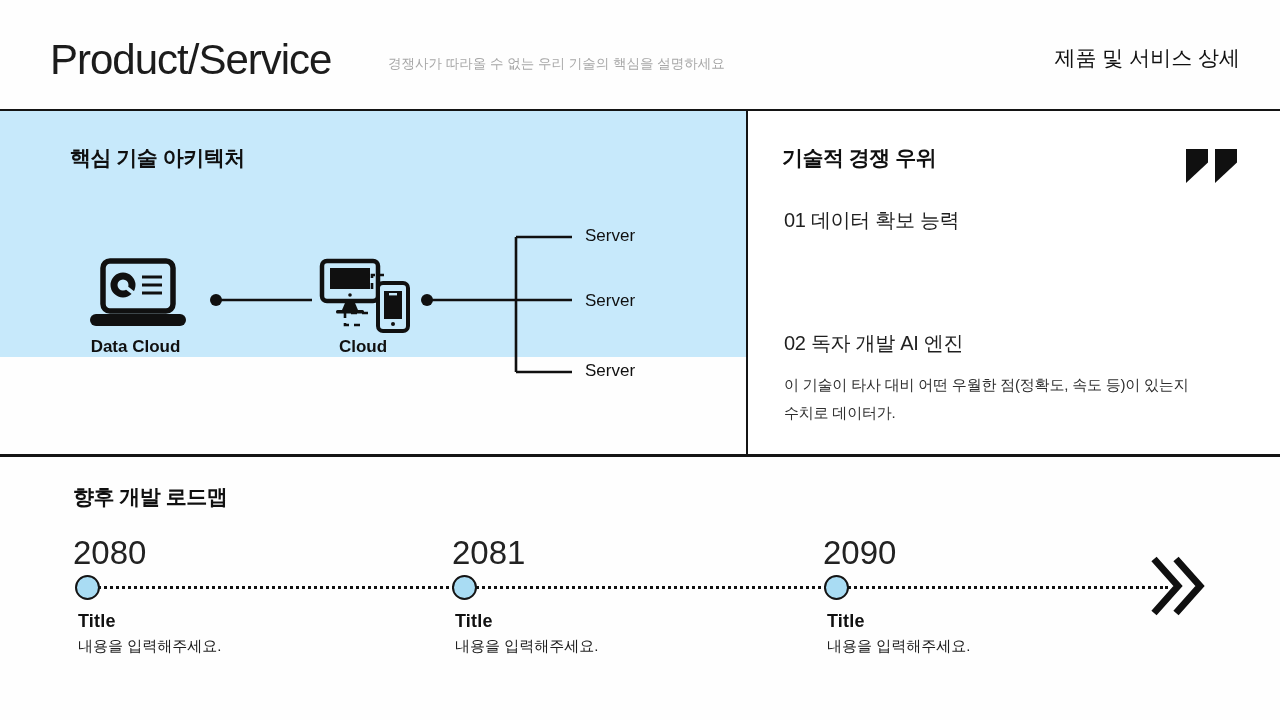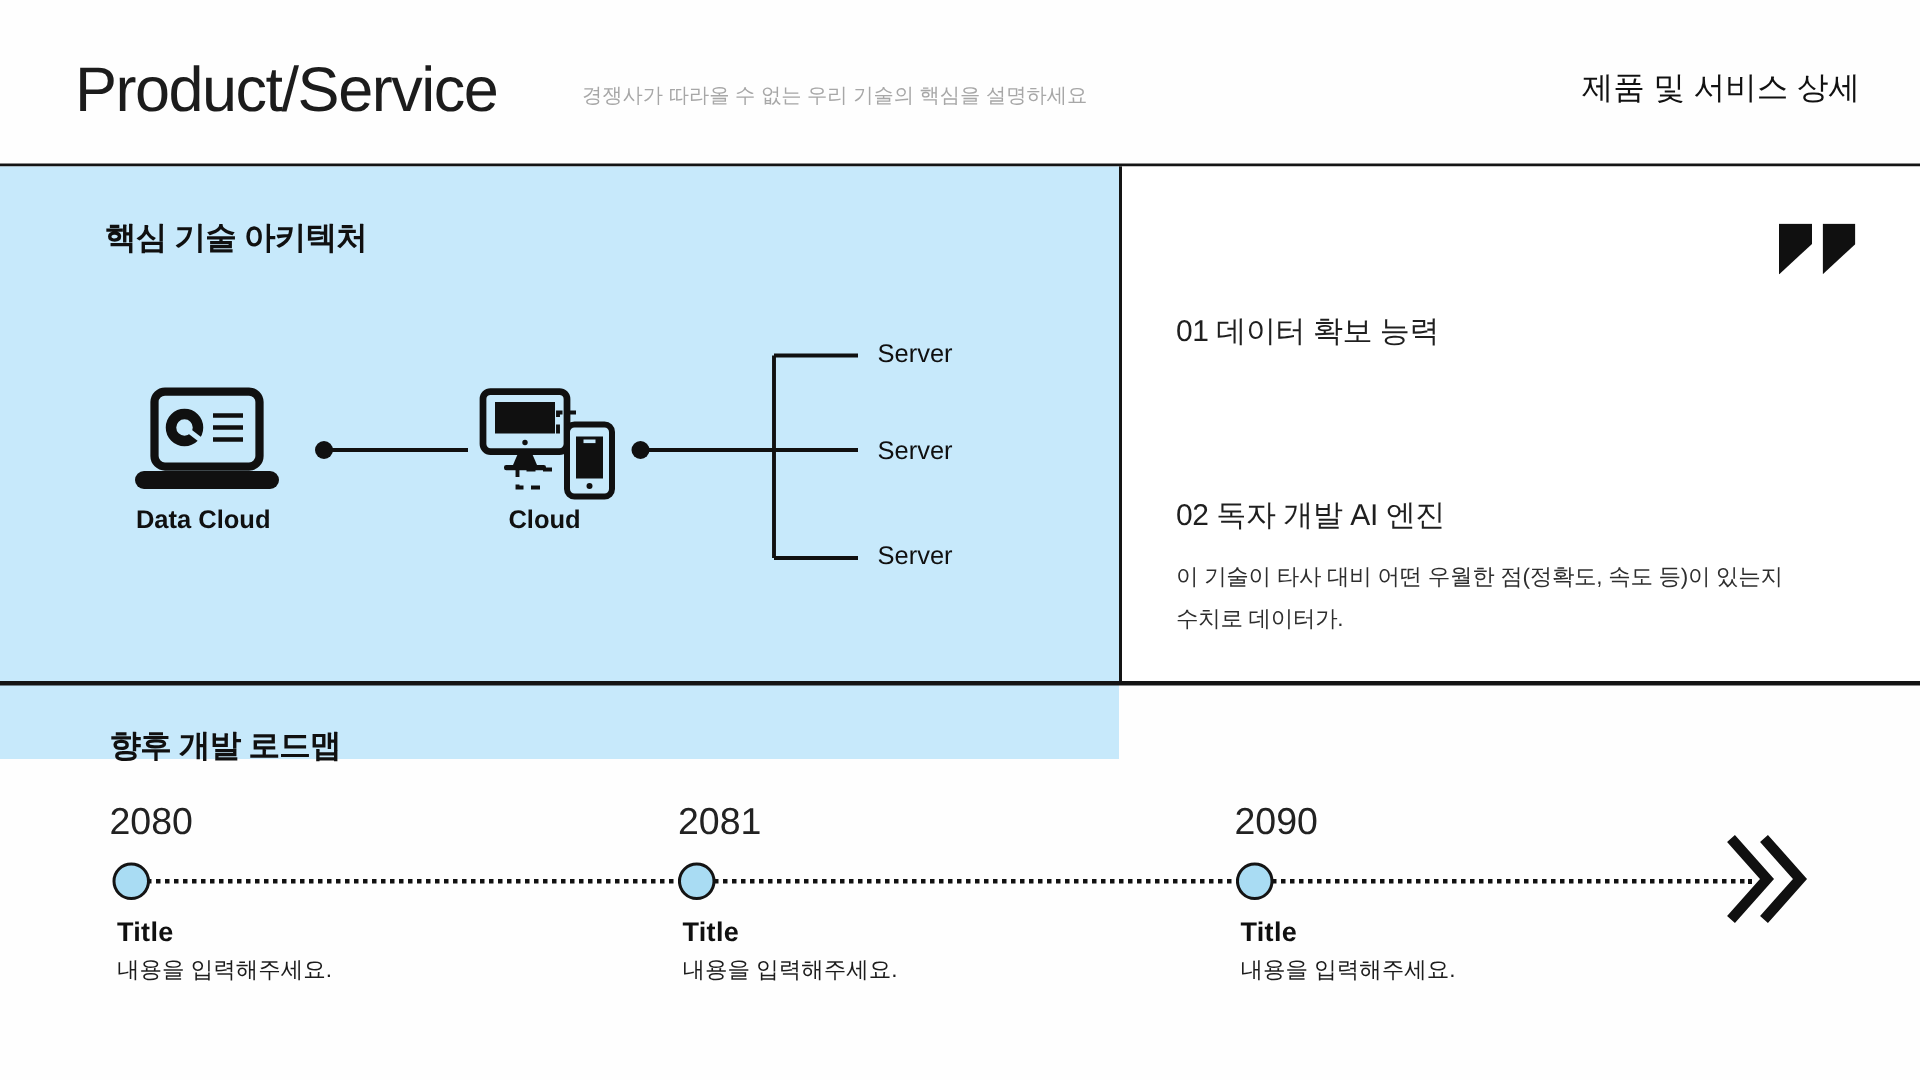--- a/index.html
+++ b/index.html
@@ -19,7 +19,7 @@
   .v-divider   { left:746px; top:111px; width:2px; height:343px; background:#141414; }
 
   
-  .blue-panel { left:0; top:111px; width:746px; height:395px; background:#c7e9fb; }
+  .blue-panel { left:0; top:111px; width:746px; height:246px; background:#c7e9fb; }
   .panel-title { font-size:21px; font-weight:700; color:#101010; letter-spacing:-0.5px; }
   .arch-title { left:70px; top:33px; }
   .diagram-svg { left:0; top:0; width:746px; height:343px; }

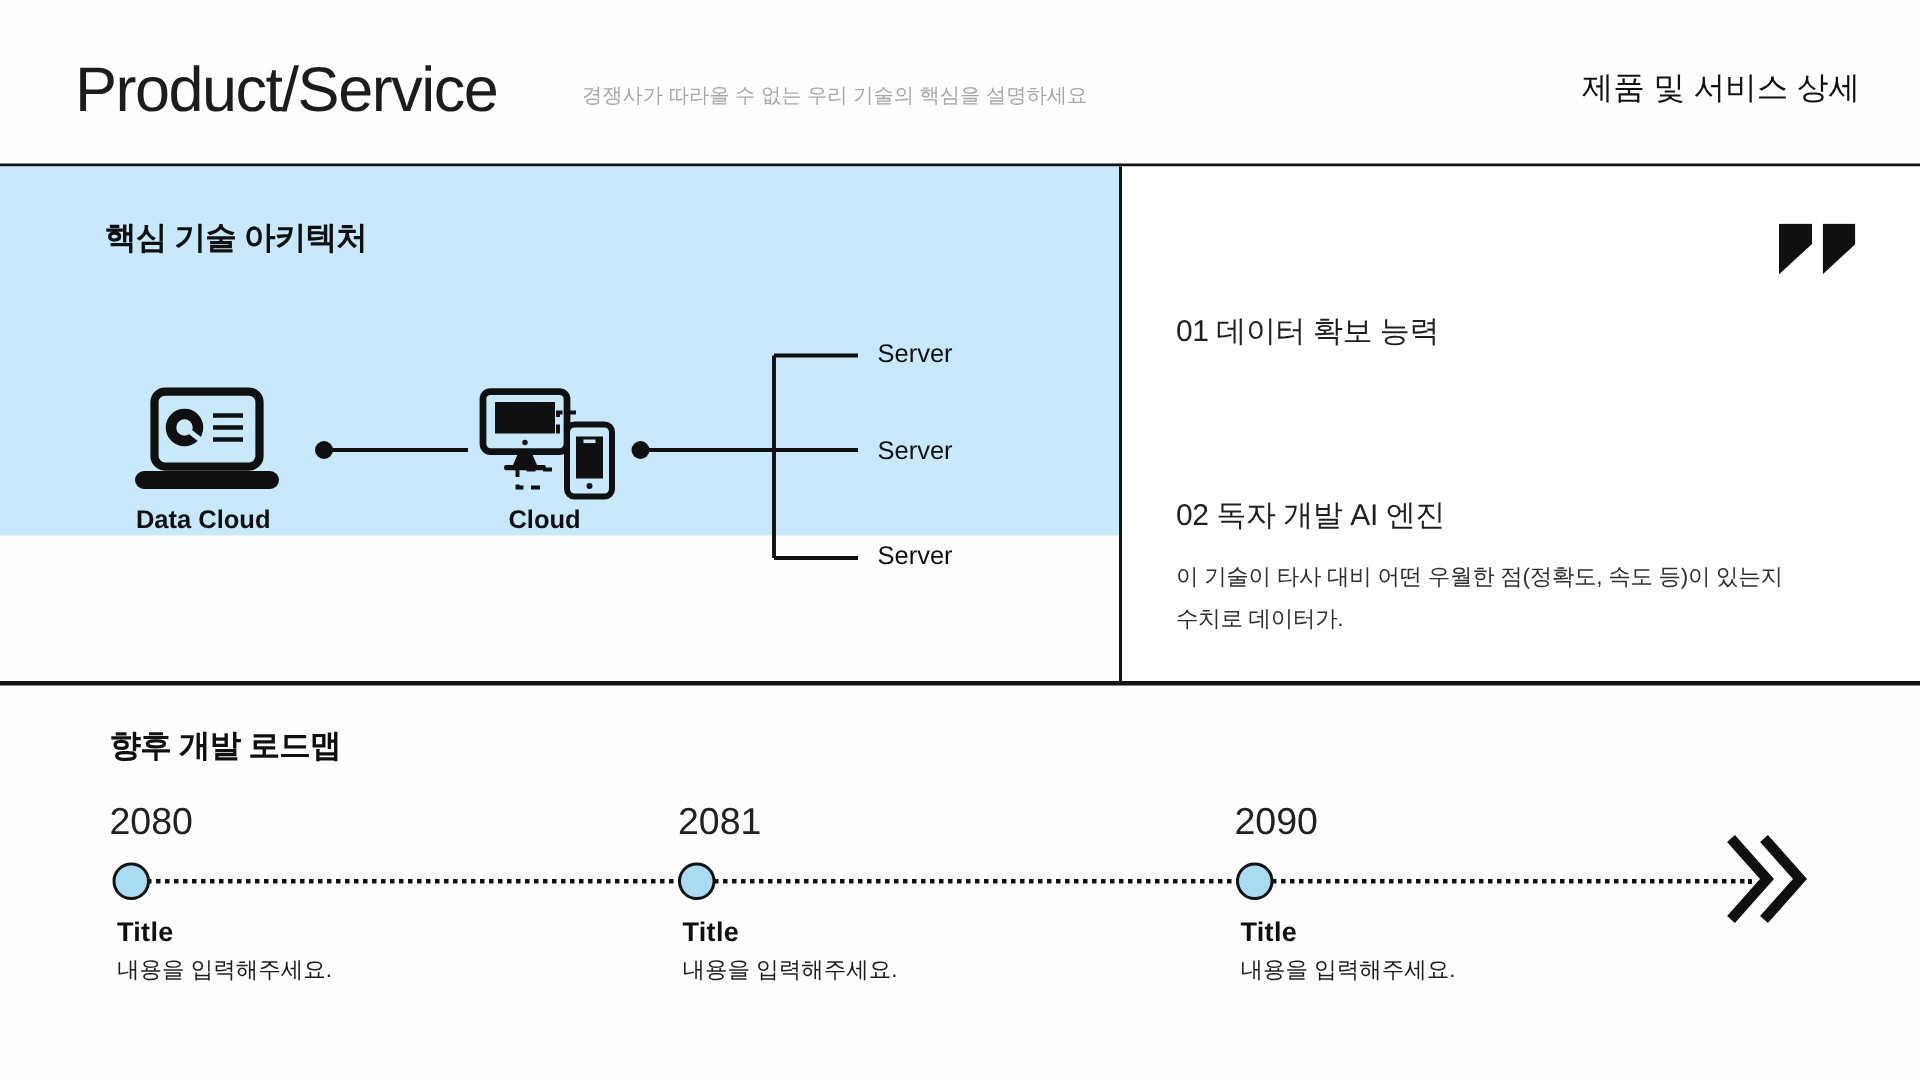--- a/index.html
+++ b/index.html
@@ -118,6 +118,7 @@
 <div class="abs v-divider"></div>
 
 <div class="abs right-panel">
+  <div class="abs panel-title adv-title">기술적 경쟁 우위</div>
   <div class="abs quote-wrap">
     <div class="quote-mark"></div>
     <div class="quote-mark"></div>

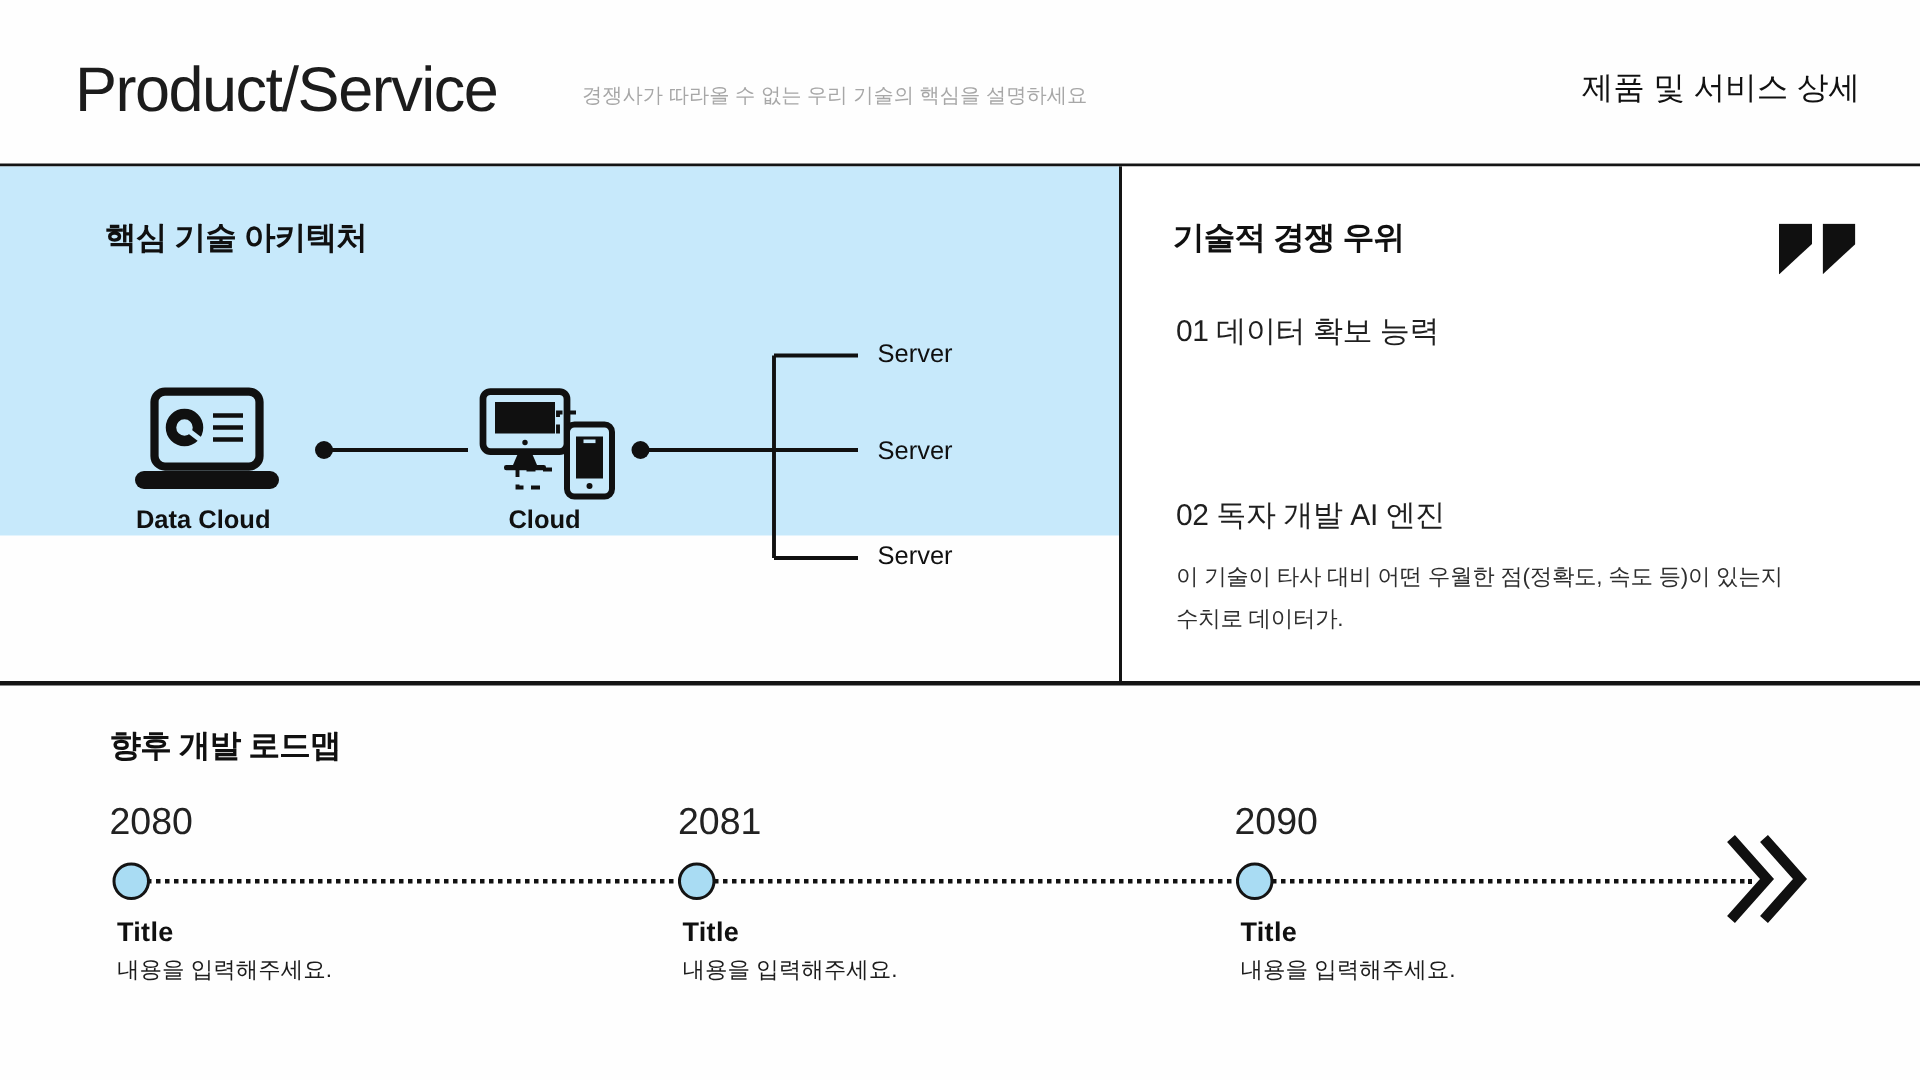--- a/index.html
+++ b/index.html
@@ -44,7 +44,7 @@
   .roadmap { left:0; top:457px; width:1280px; height:244px; background:transparent; }
   .road-title { left:73px; top:26px; }
   .timeline-dots { left:87px; top:129px; width:1081px; height:0; border-top:3px dotted #111; }
-  .milestone-year { font-size:25px; font-weight:400; color:#222; letter-spacing:0; }
+  .milestone-year { font-size:33px; font-weight:400; color:#222; letter-spacing:0; }
   .y0 { left:73px; top:77px; } .y1 { left:452px; top:77px; } .y2 { left:823px; top:77px;text-align:right; }
   .marker { width:25px; height:25px; border-radius:50%; background:#a9dcf3; border:2.5px solid #141414; }
   .m0 { left:75px; top:118px; } .m1 { left:452px; top:118px; } .m2 { left:824px; top:118px; }

